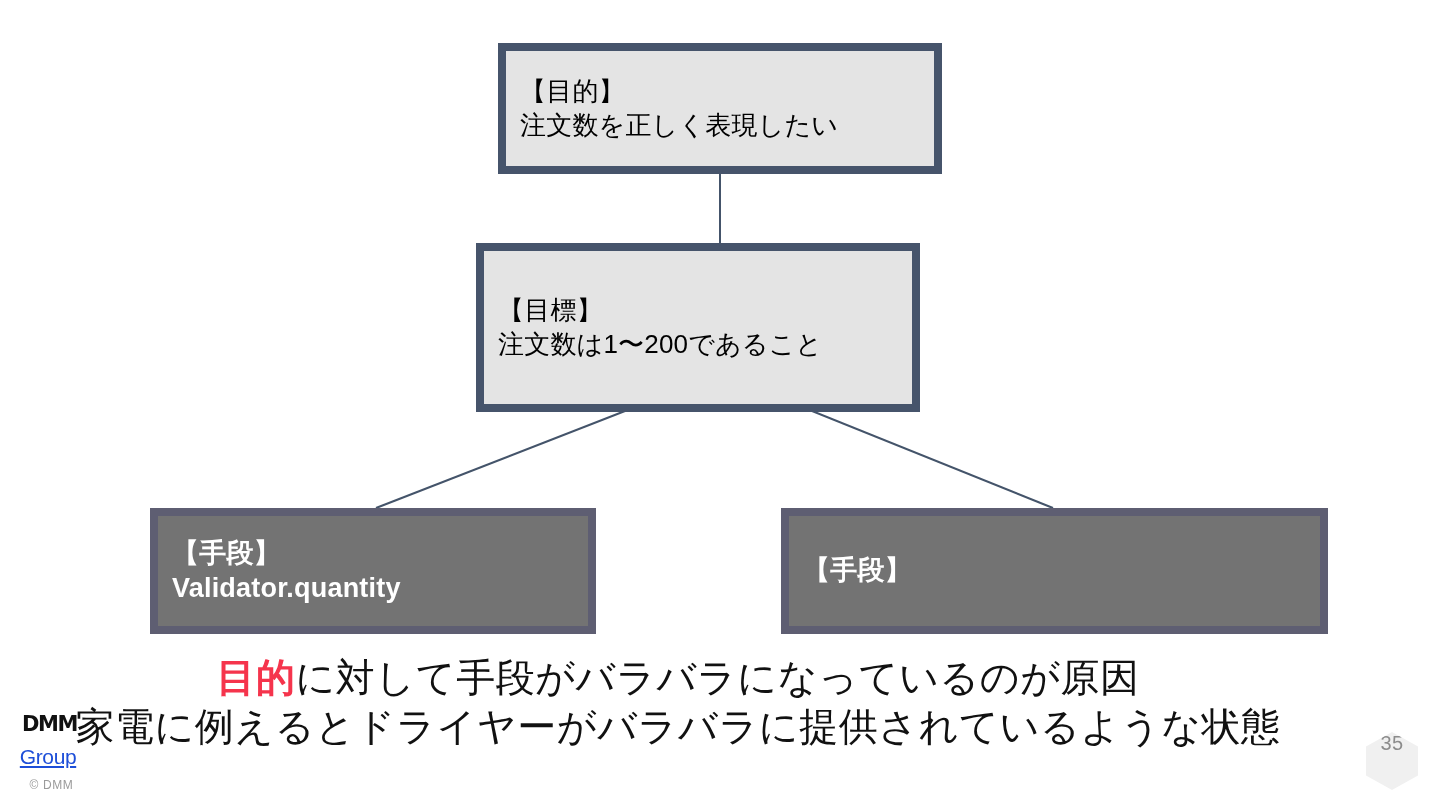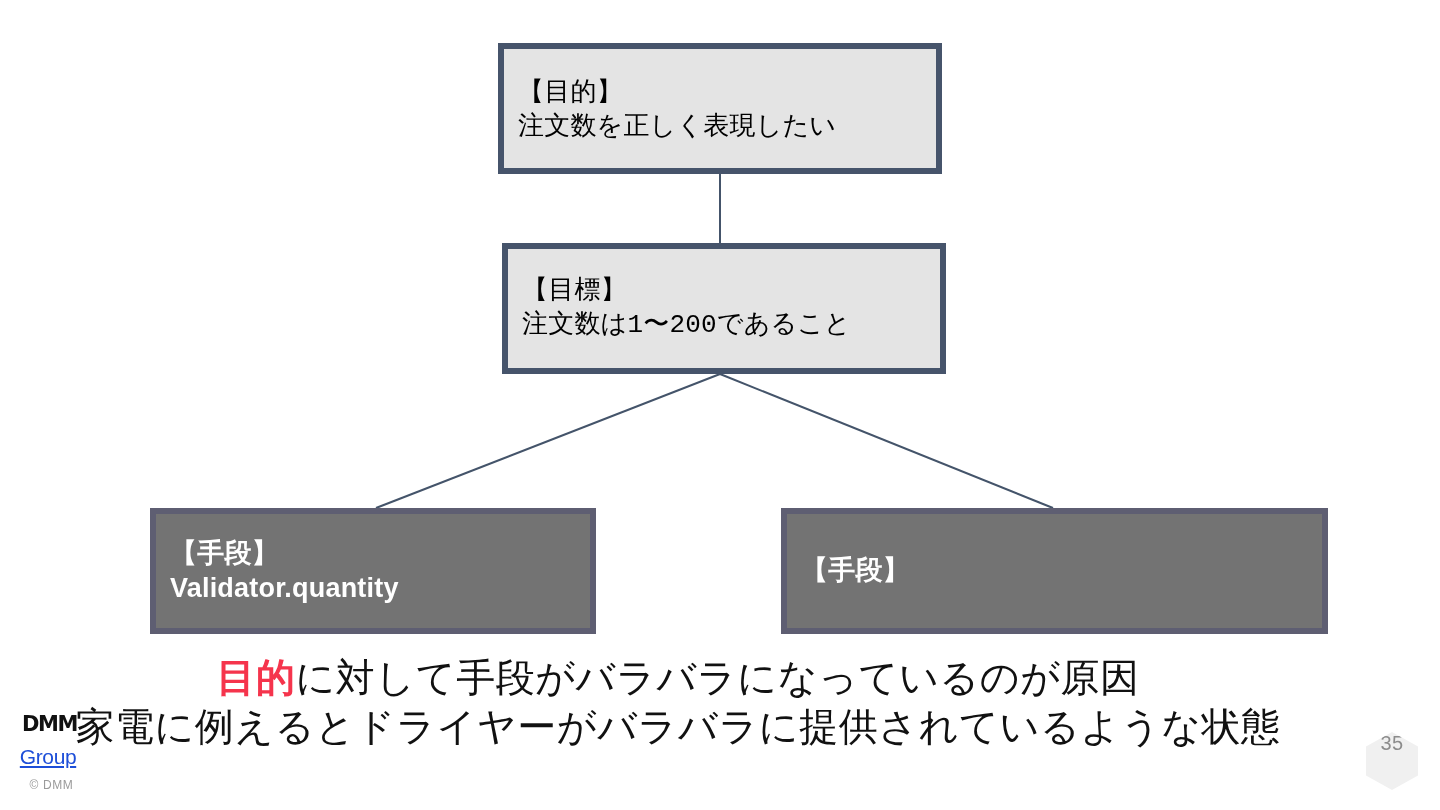--- a/index.html
+++ b/index.html
@@ -39,7 +39,7 @@
   .node {
     position: absolute;
     box-sizing: border-box;
-    border: 6px solid #a16207;
+    border: 8px solid #a16207;
     display: flex;
     flex-direction: column;
     justify-content: center;

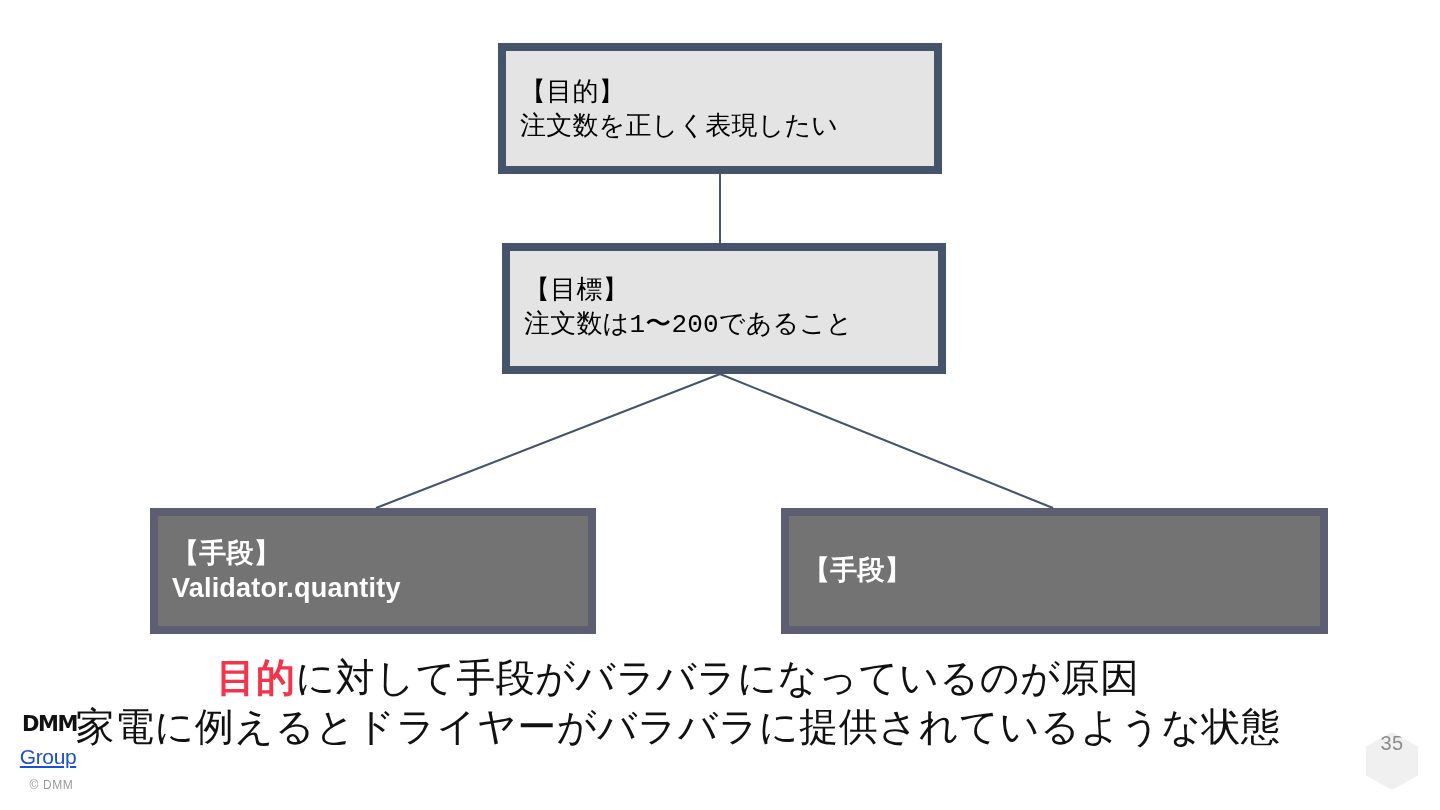--- a/index.html
+++ b/index.html
@@ -76,7 +76,7 @@
 
   
   #node-purpose { left: 498px; top: 43px;  width: 444px; height: 131px; }
-  #node-goal    { left: 502px; top: 243px; width: 444px; height: 131px; font-family: Liberation Mono, monospace; }
+  #node-goal    { left: 476px; top: 243px; width: 444px; height: 169px; }
   #node-means-1 { left: 150px; top: 508px; width: 446px; height: 126px; }
   #node-means-2 { left: 781px; top: 508px; width: 547px; height: 126px; }
 

